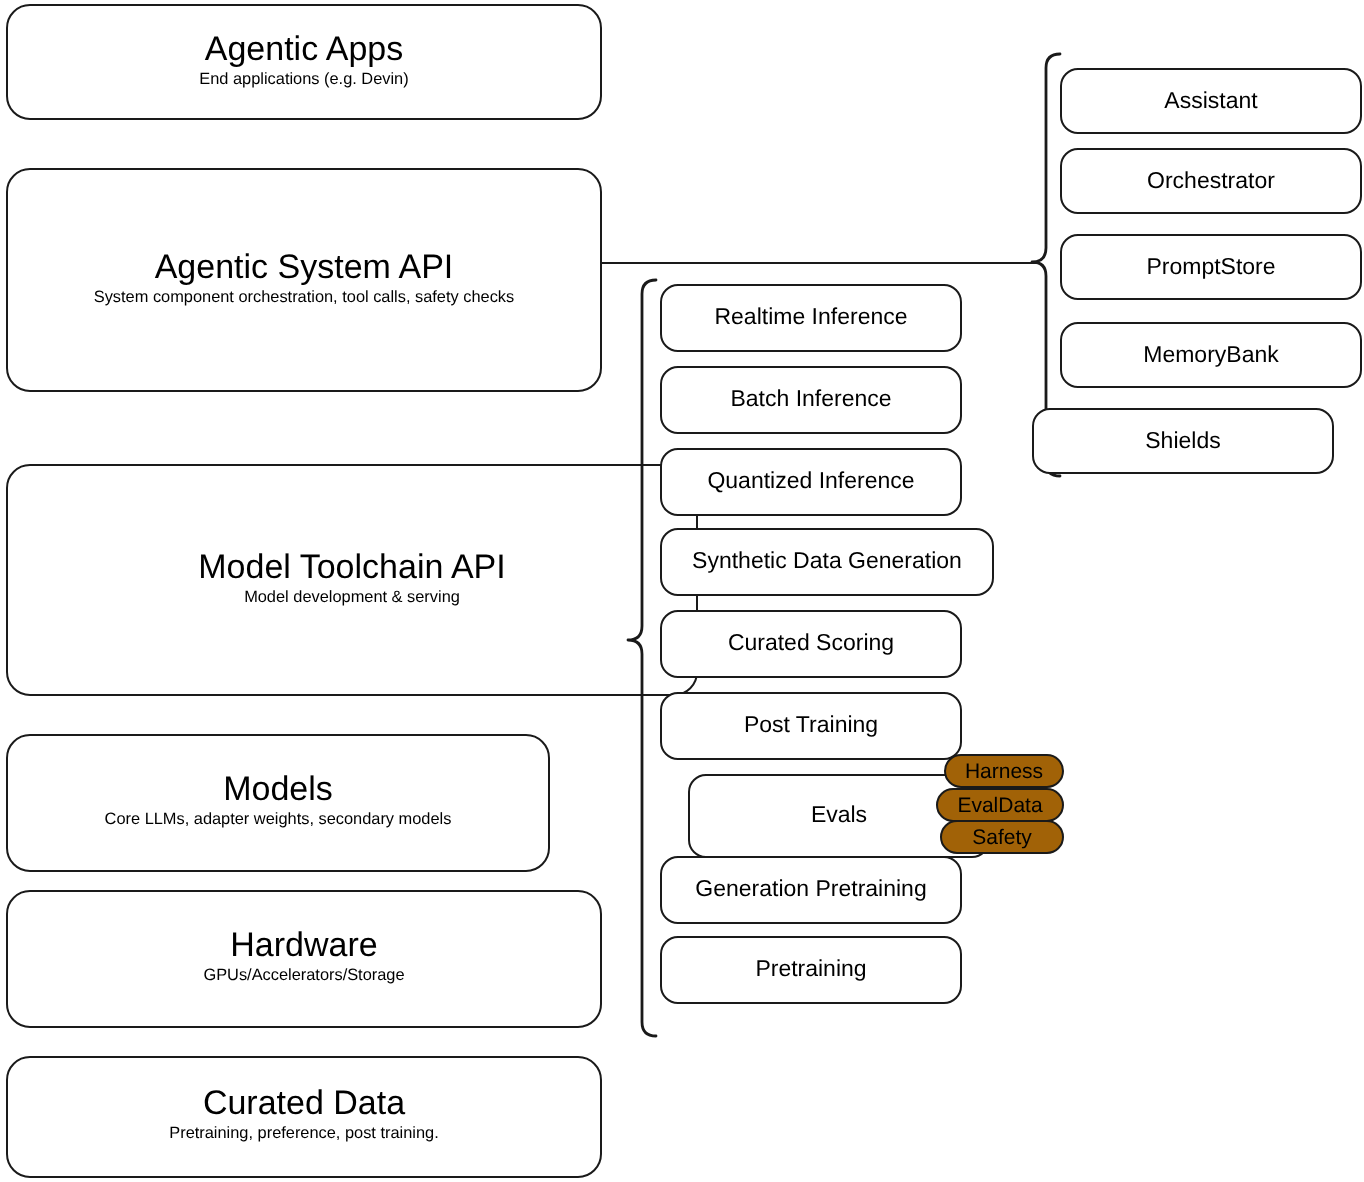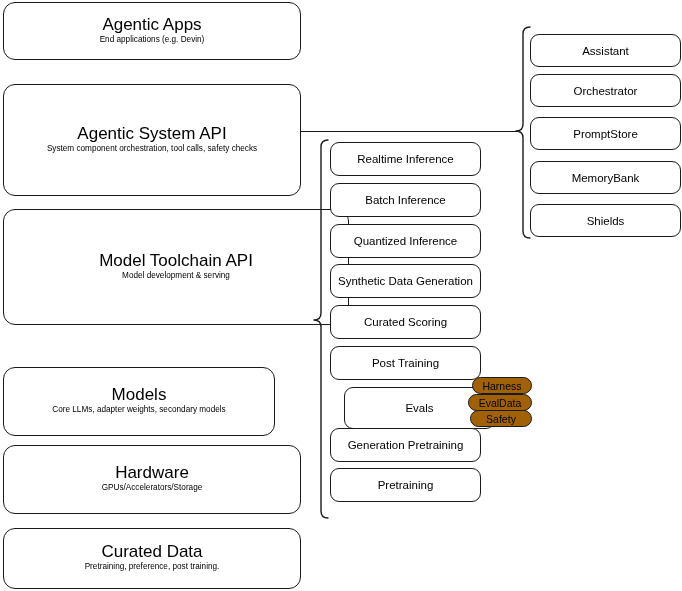--- a/index.html
+++ b/index.html
@@ -142,7 +142,7 @@
     <div class="stack-box" style="left: 530px; top: 74px; width: 151px; height: 33px;">Orchestrator</div>
     <div class="stack-box" style="left: 530px; top: 117px; width: 151px; height: 33px;">PromptStore</div>
     <div class="stack-box" style="left: 530px; top: 161px; width: 151px; height: 33px;">MemoryBank</div>
-    <div class="stack-box" style="left: 530px; top: 204px; width: 151px; height: 33px;">Shields</div>
+    <div class="stack-box" style="left: 516px; top: 204px; width: 151px; height: 33px;">Shields</div>
   </div>
 
 </body></html>

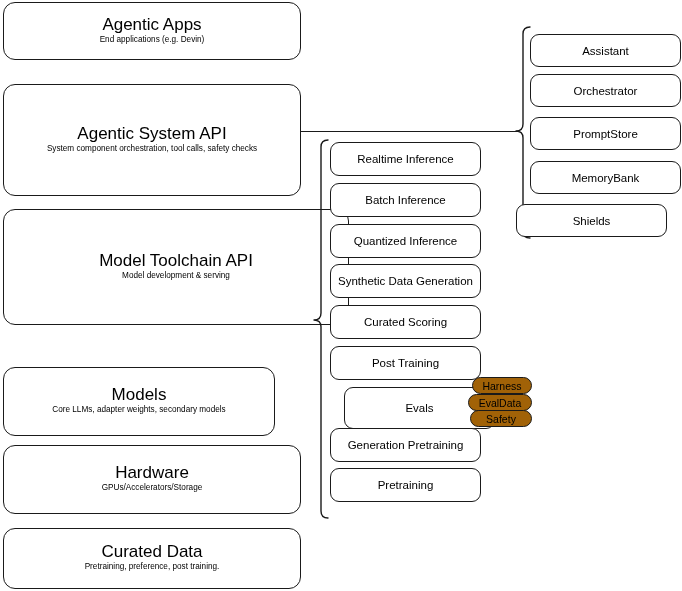--- a/index.html
+++ b/index.html
@@ -103,7 +103,7 @@
       <div class="title">Agentic System API</div>
       <div class="subtitle">System component orchestration, tool calls, safety checks</div>
     </div>
-    <div class="box" style="left: 3px; top: 209px; width: 346px; height: 116px;">
+    <div class="box" style="left: 3px; top: 232px; width: 346px; height: 116px;">
       <div class="title">Model Toolchain API</div>
       <div class="subtitle">Model development &amp; serving</div>
     </div>

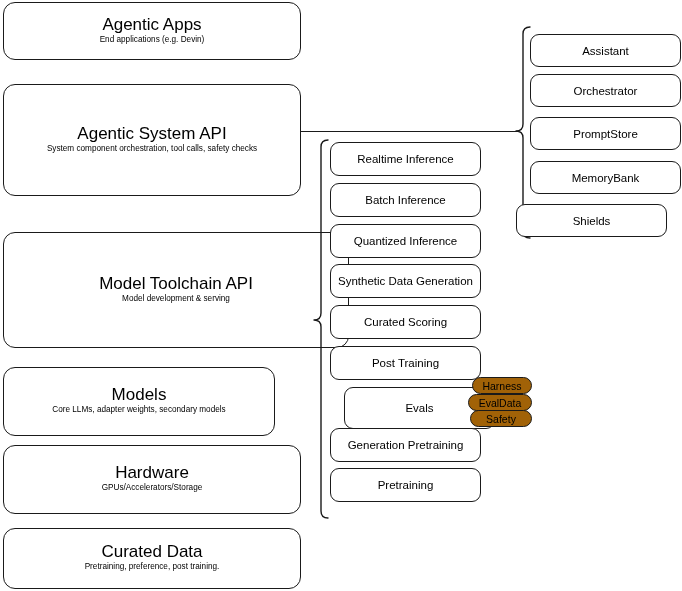--- a/index.html
+++ b/index.html
@@ -126,7 +126,7 @@
     <div class="stack-box" style="left: 330px; top: 142px; width: 151px; height: 34px;">Realtime Inference</div>
     <div class="stack-box" style="left: 330px; top: 183px; width: 151px; height: 34px;">Batch Inference</div>
     <div class="stack-box" style="left: 330px; top: 224px; width: 151px; height: 34px;">Quantized Inference</div>
-    <div class="stack-box" style="left: 330px; top: 264px; width: 151px; height: 34px;">Synthetic Data Generation</div>
+    <div class="stack-box" style="left: 330px; top: 264px; width: 167px; height: 34px;">Synthetic Data Generation</div>
     <div class="stack-box" style="left: 330px; top: 305px; width: 151px; height: 34px;">Curated Scoring</div>
     <div class="stack-box" style="left: 330px; top: 346px; width: 151px; height: 34px;">Post Training</div>
     <div class="stack-box" style="left: 344px; top: 387px; width: 151px; height: 42px;">Evals</div>

